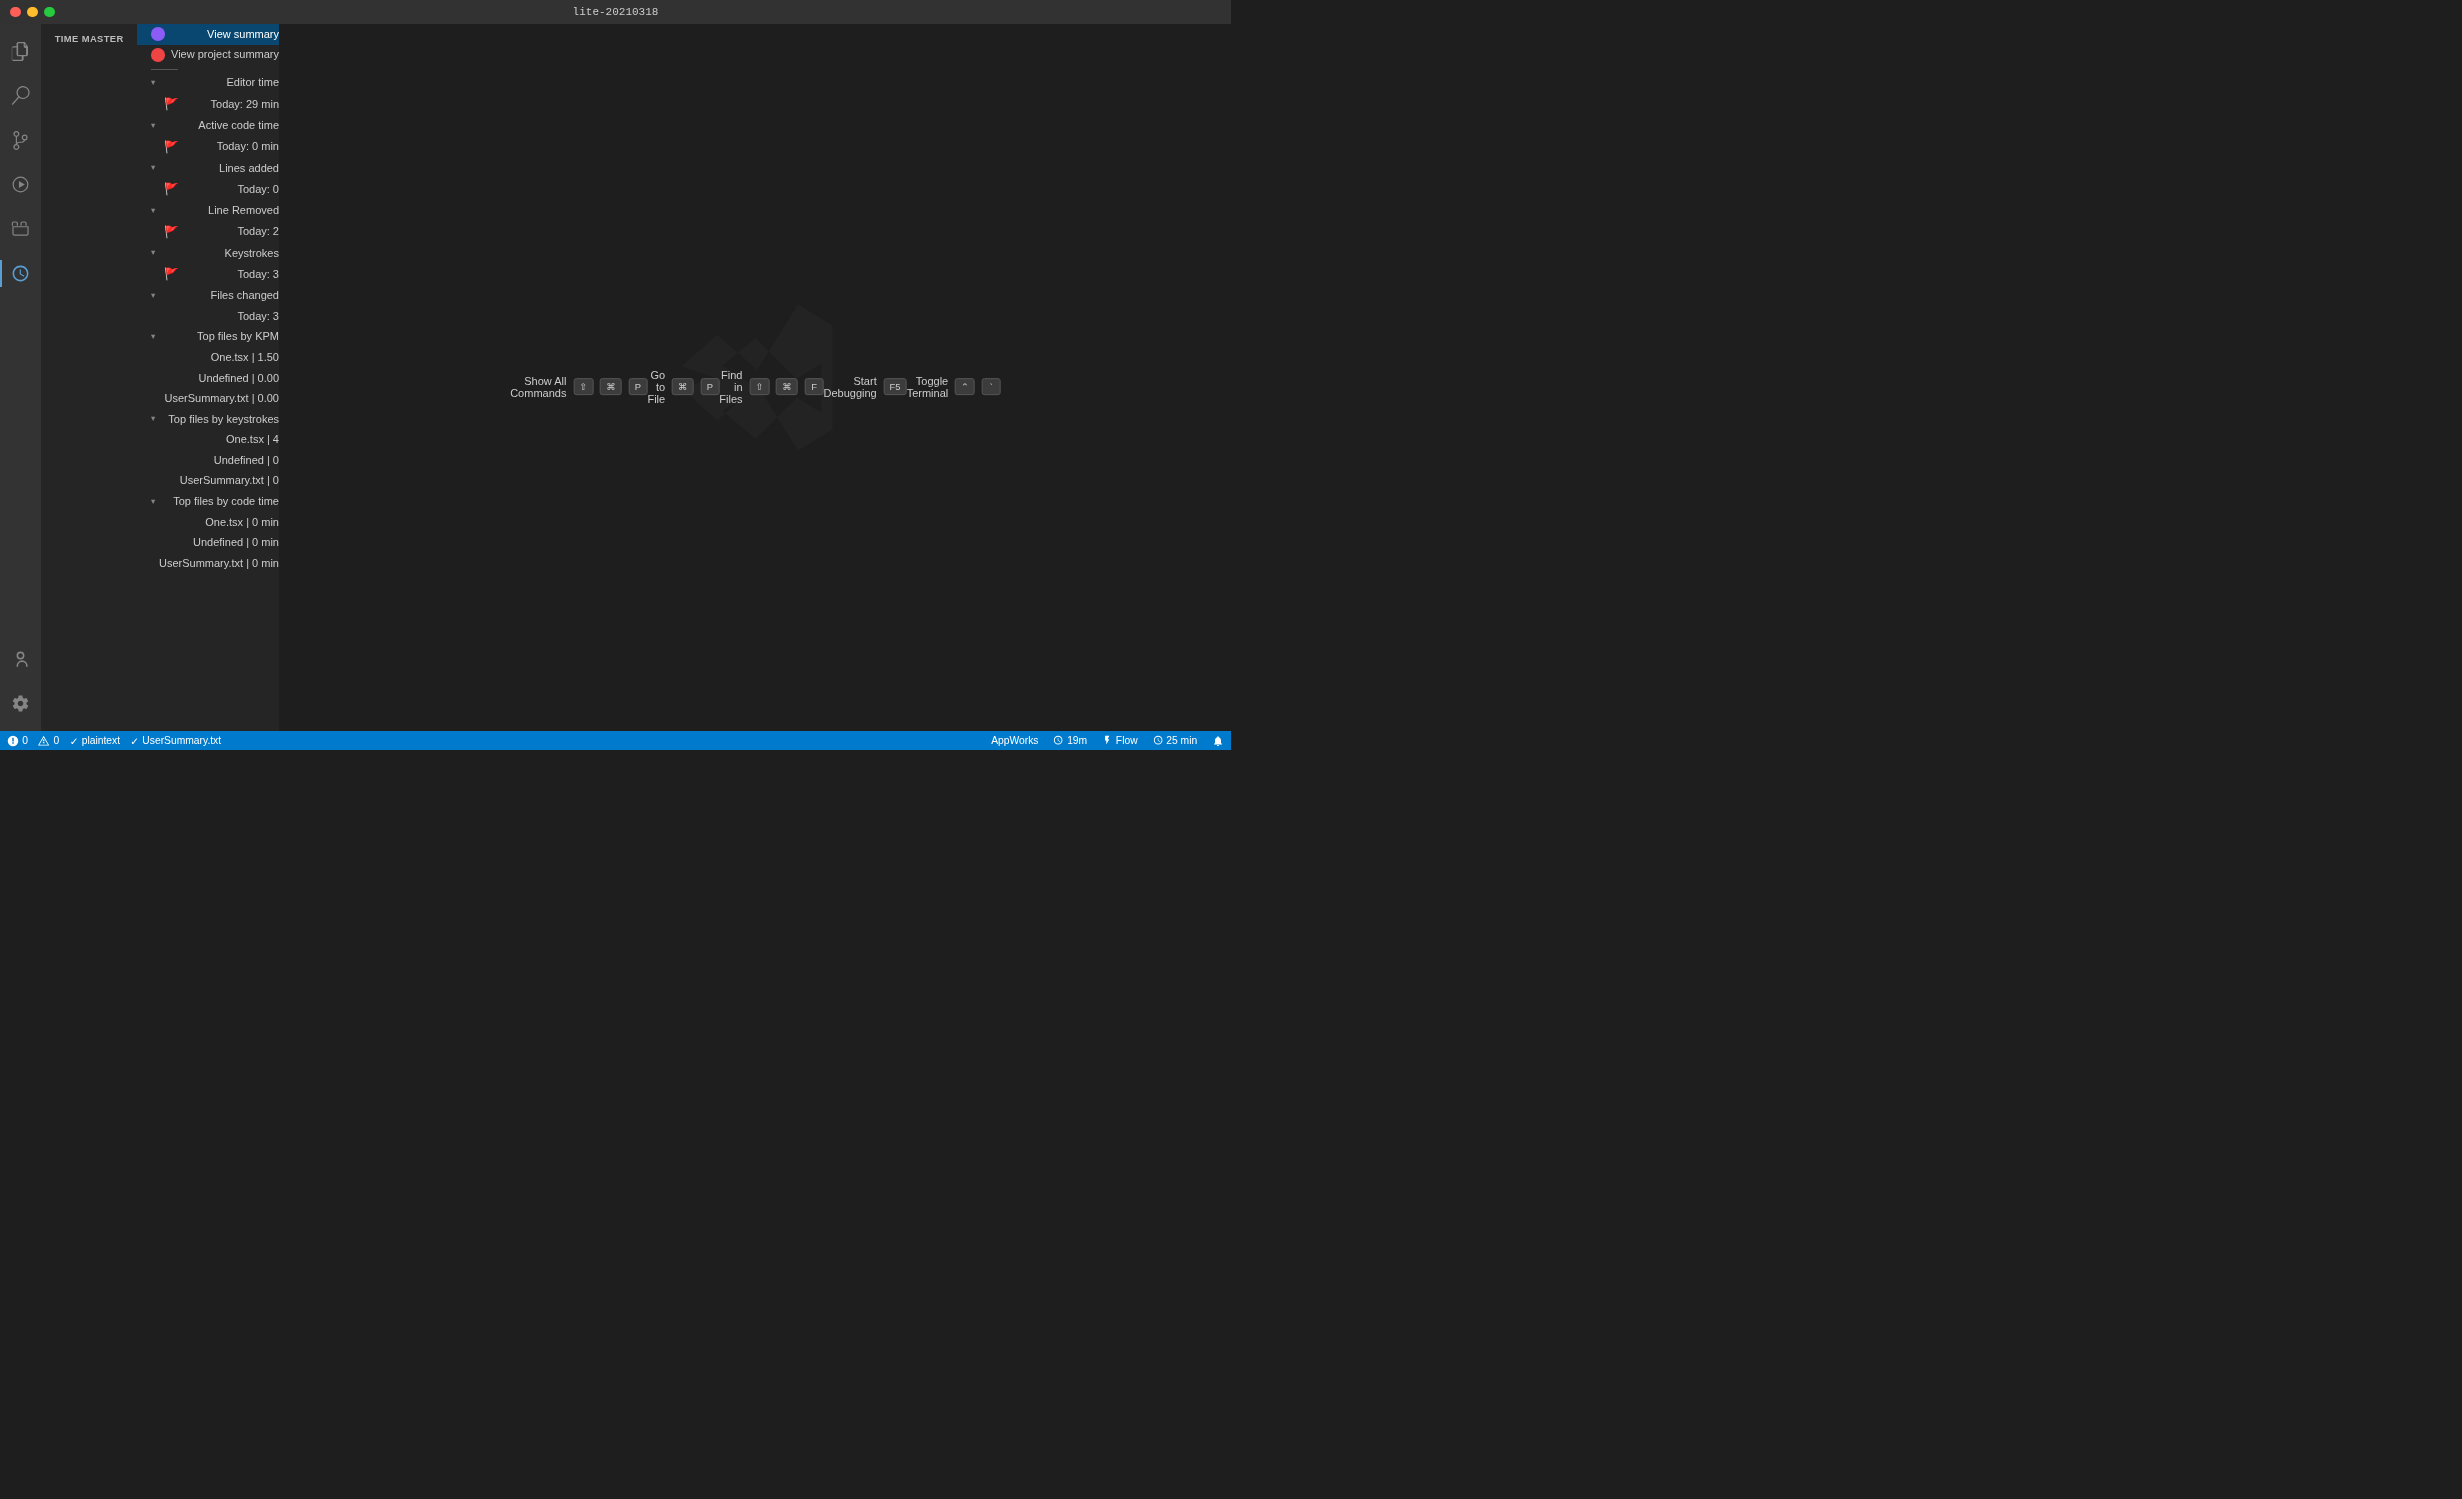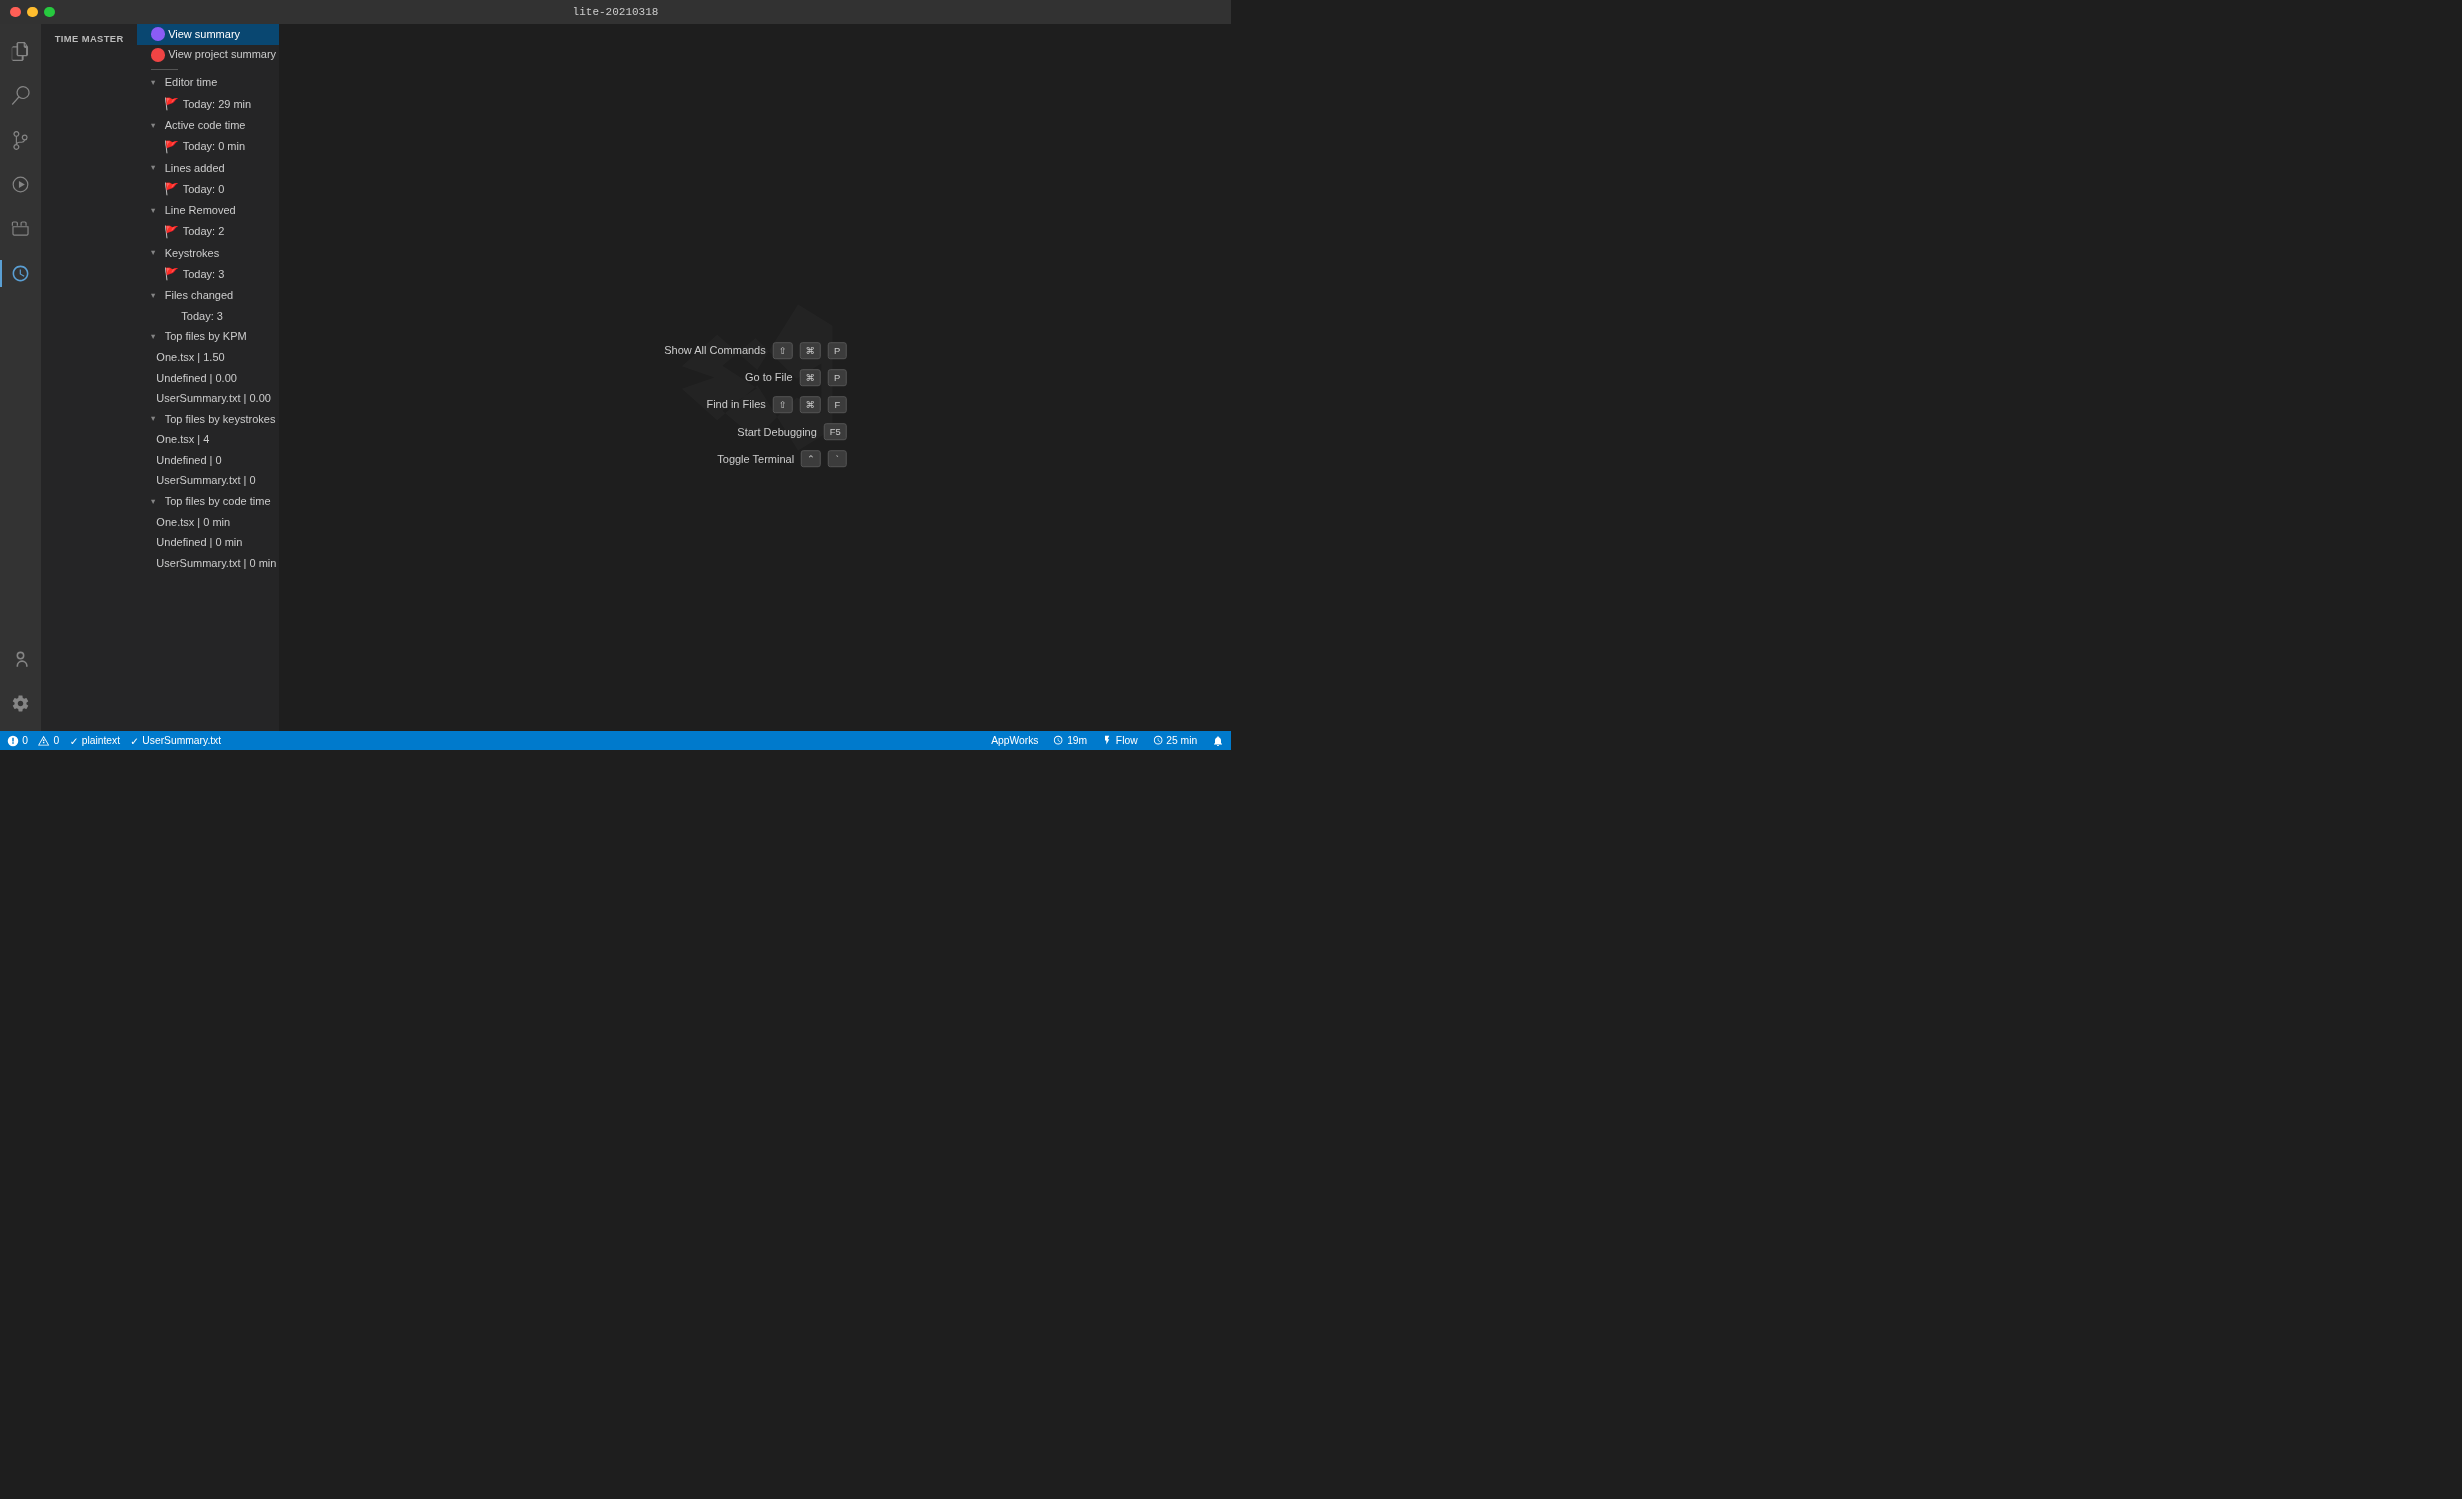--- a/index.html
+++ b/index.html
@@ -152,7 +152,7 @@
     .icon-purple { background: #8b5cf6; }
     .icon-red { background: #ef4444; }
 
-    .tree-item-label { flex: 1; }
+    .tree-item-label { flex: 1; text-align: right; }
     .tree-indent-1 { padding-left: 13.7px; }
     .tree-indent-2 { padding-left: 27px; }
     .tree-indent-3 { padding-left: 19px; }

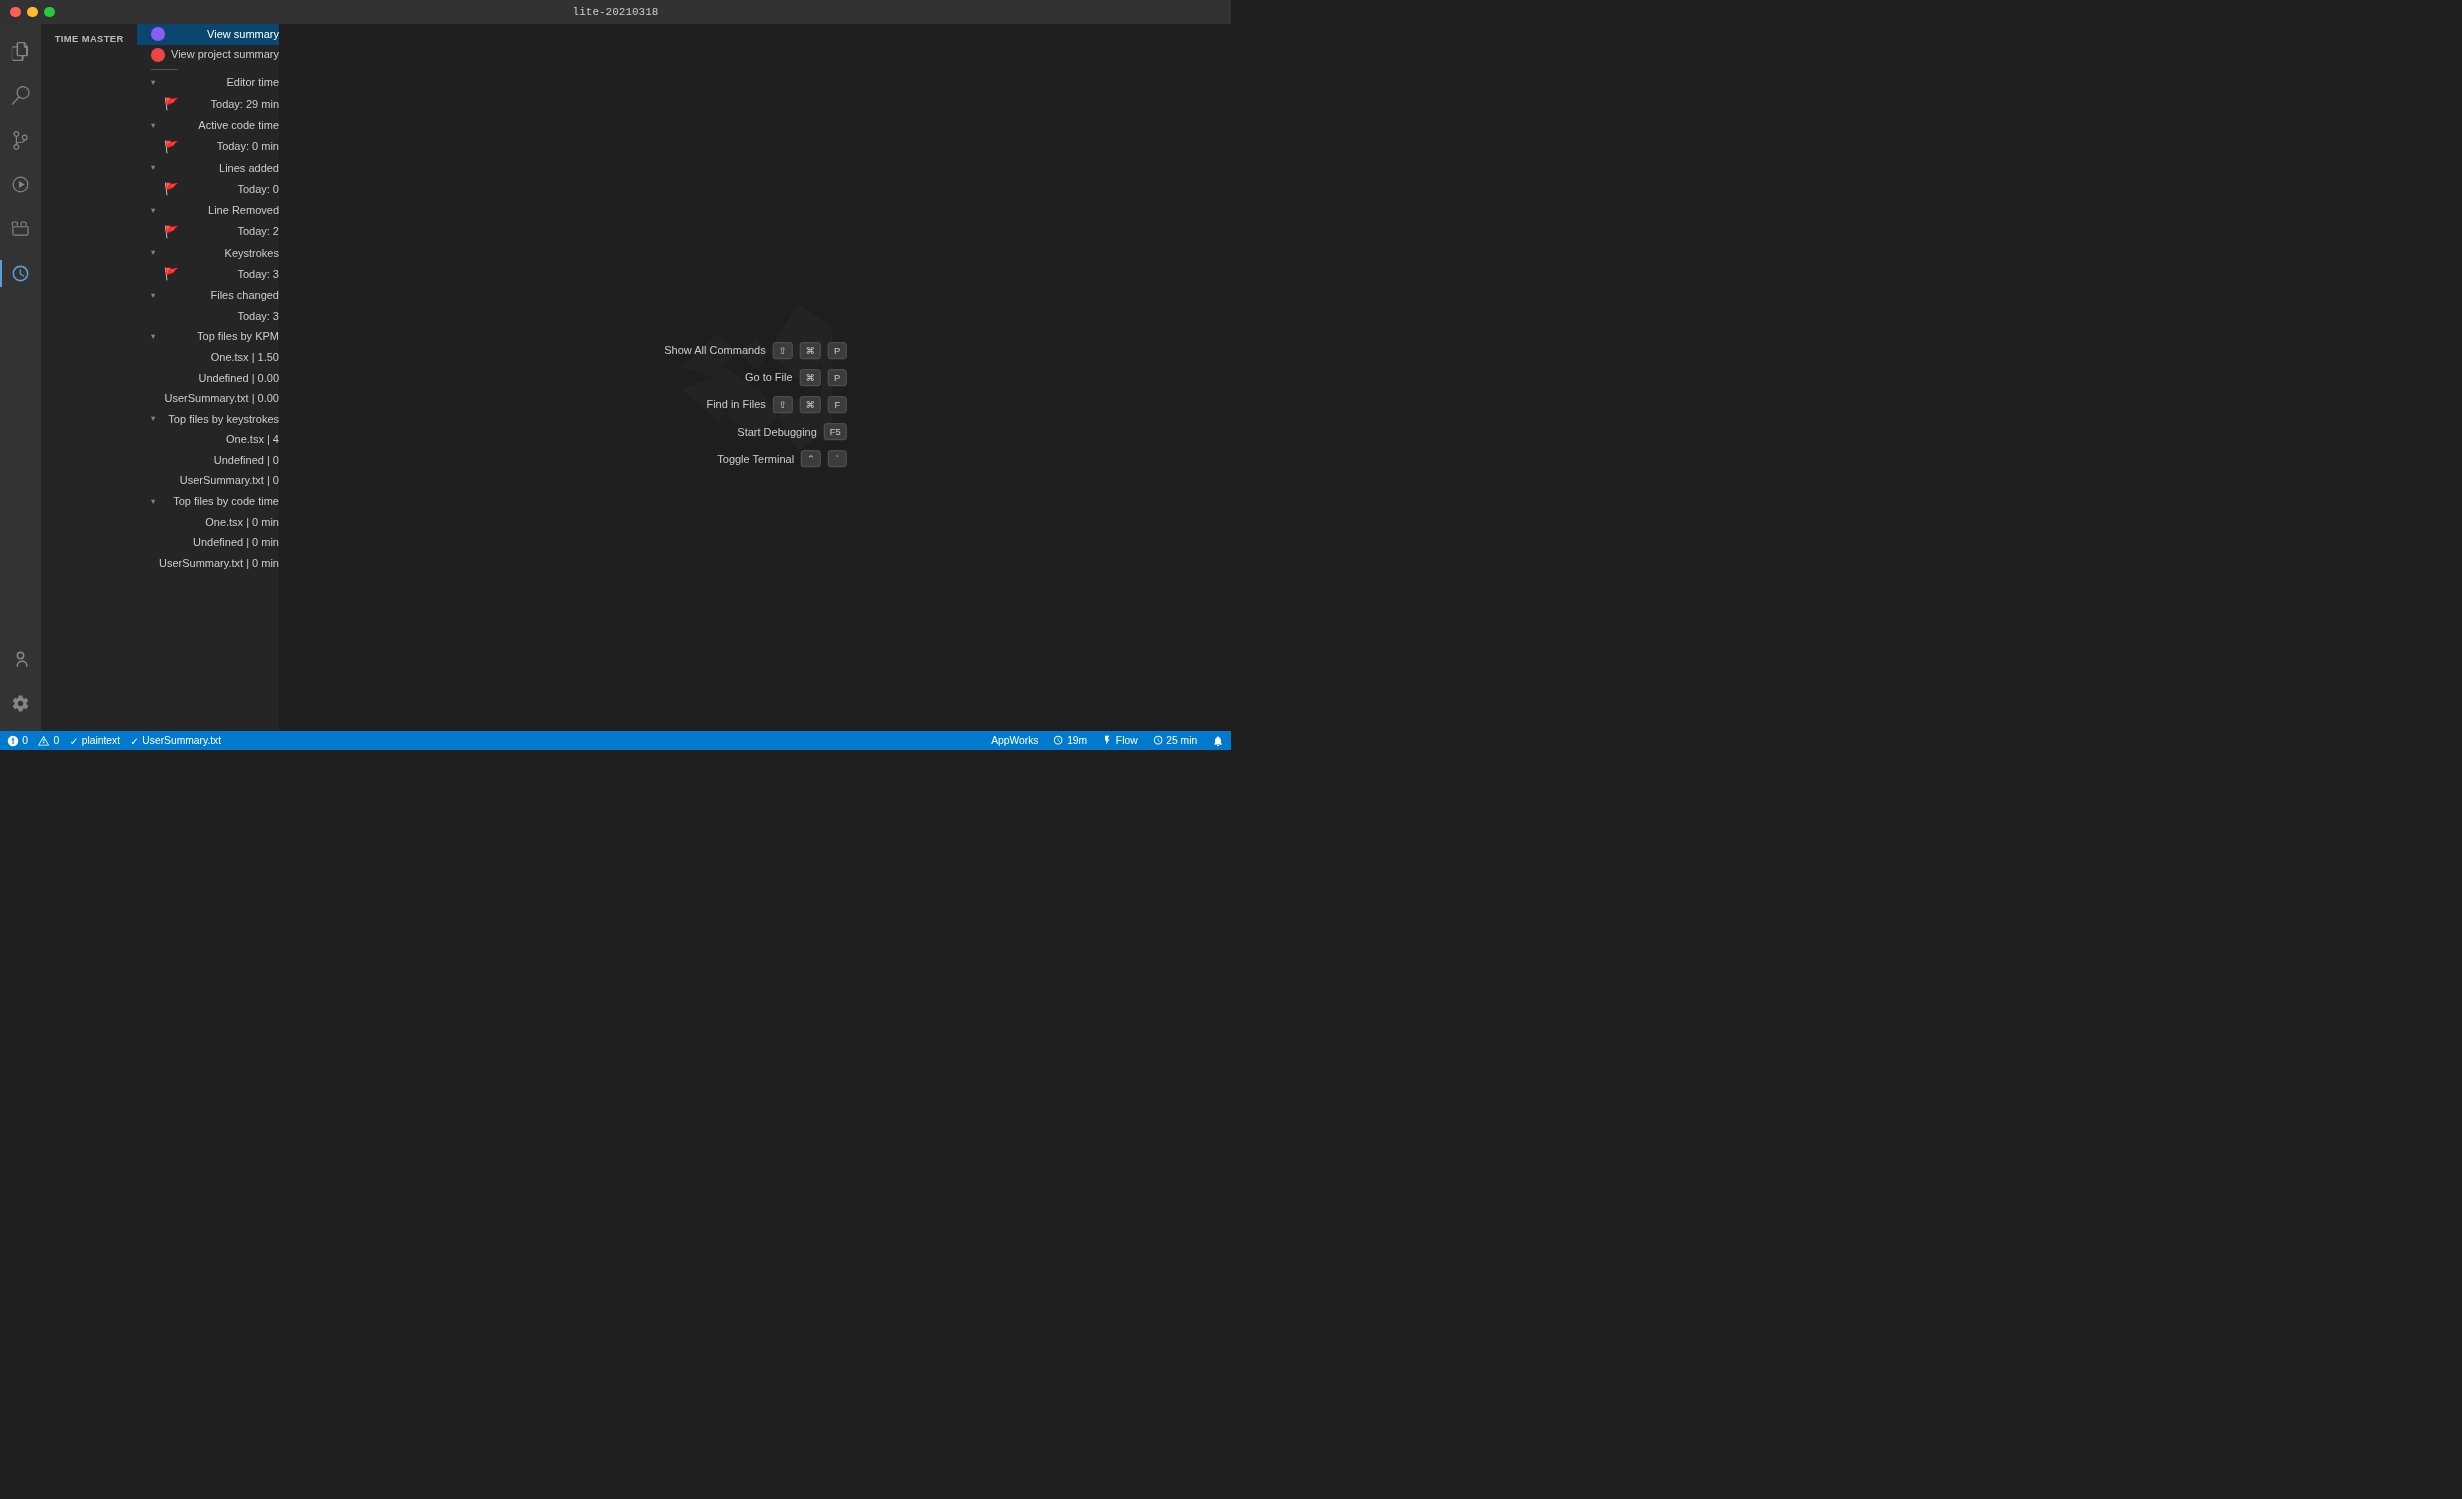--- a/index.html
+++ b/index.html
@@ -186,7 +186,6 @@
     .command-palette {
       position: absolute;
       display: flex;
-      flex-direction: column;
       gap: 0;
       left: 50%;
       top: 50%;

